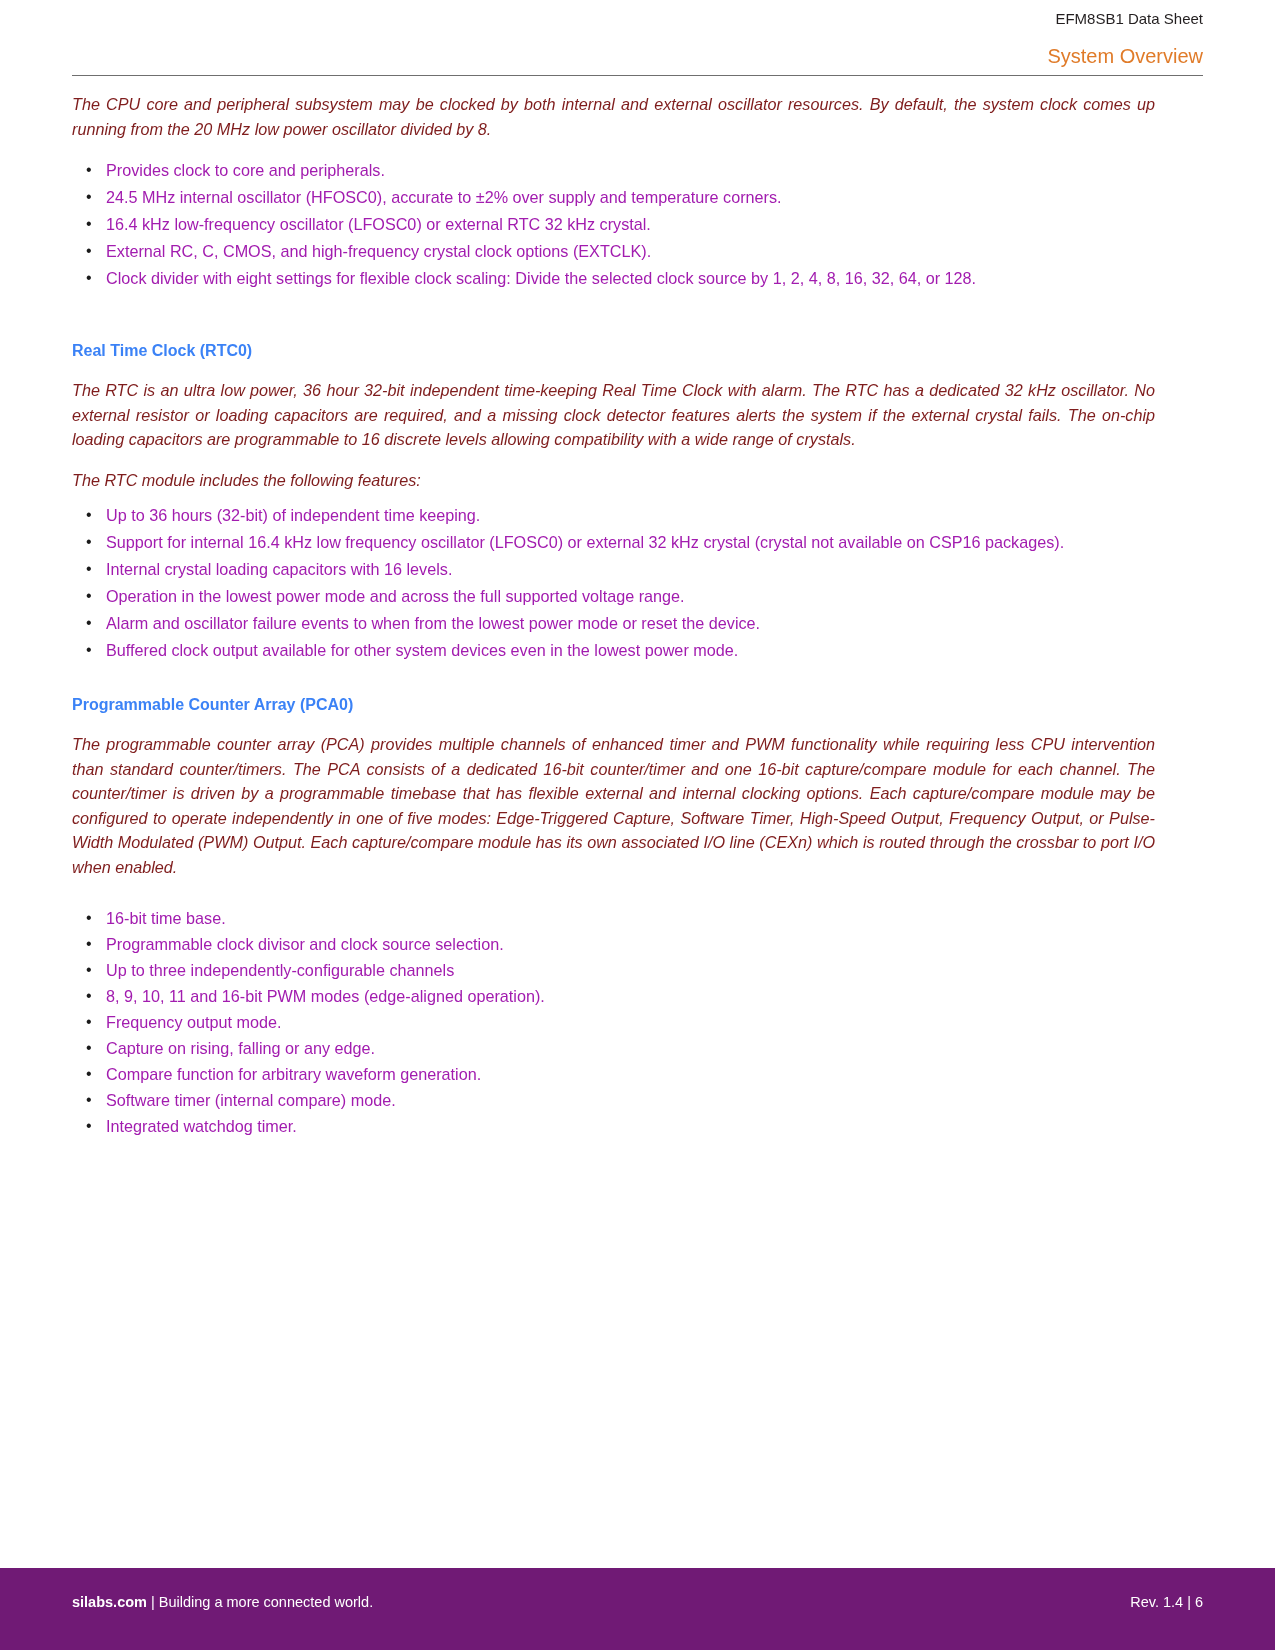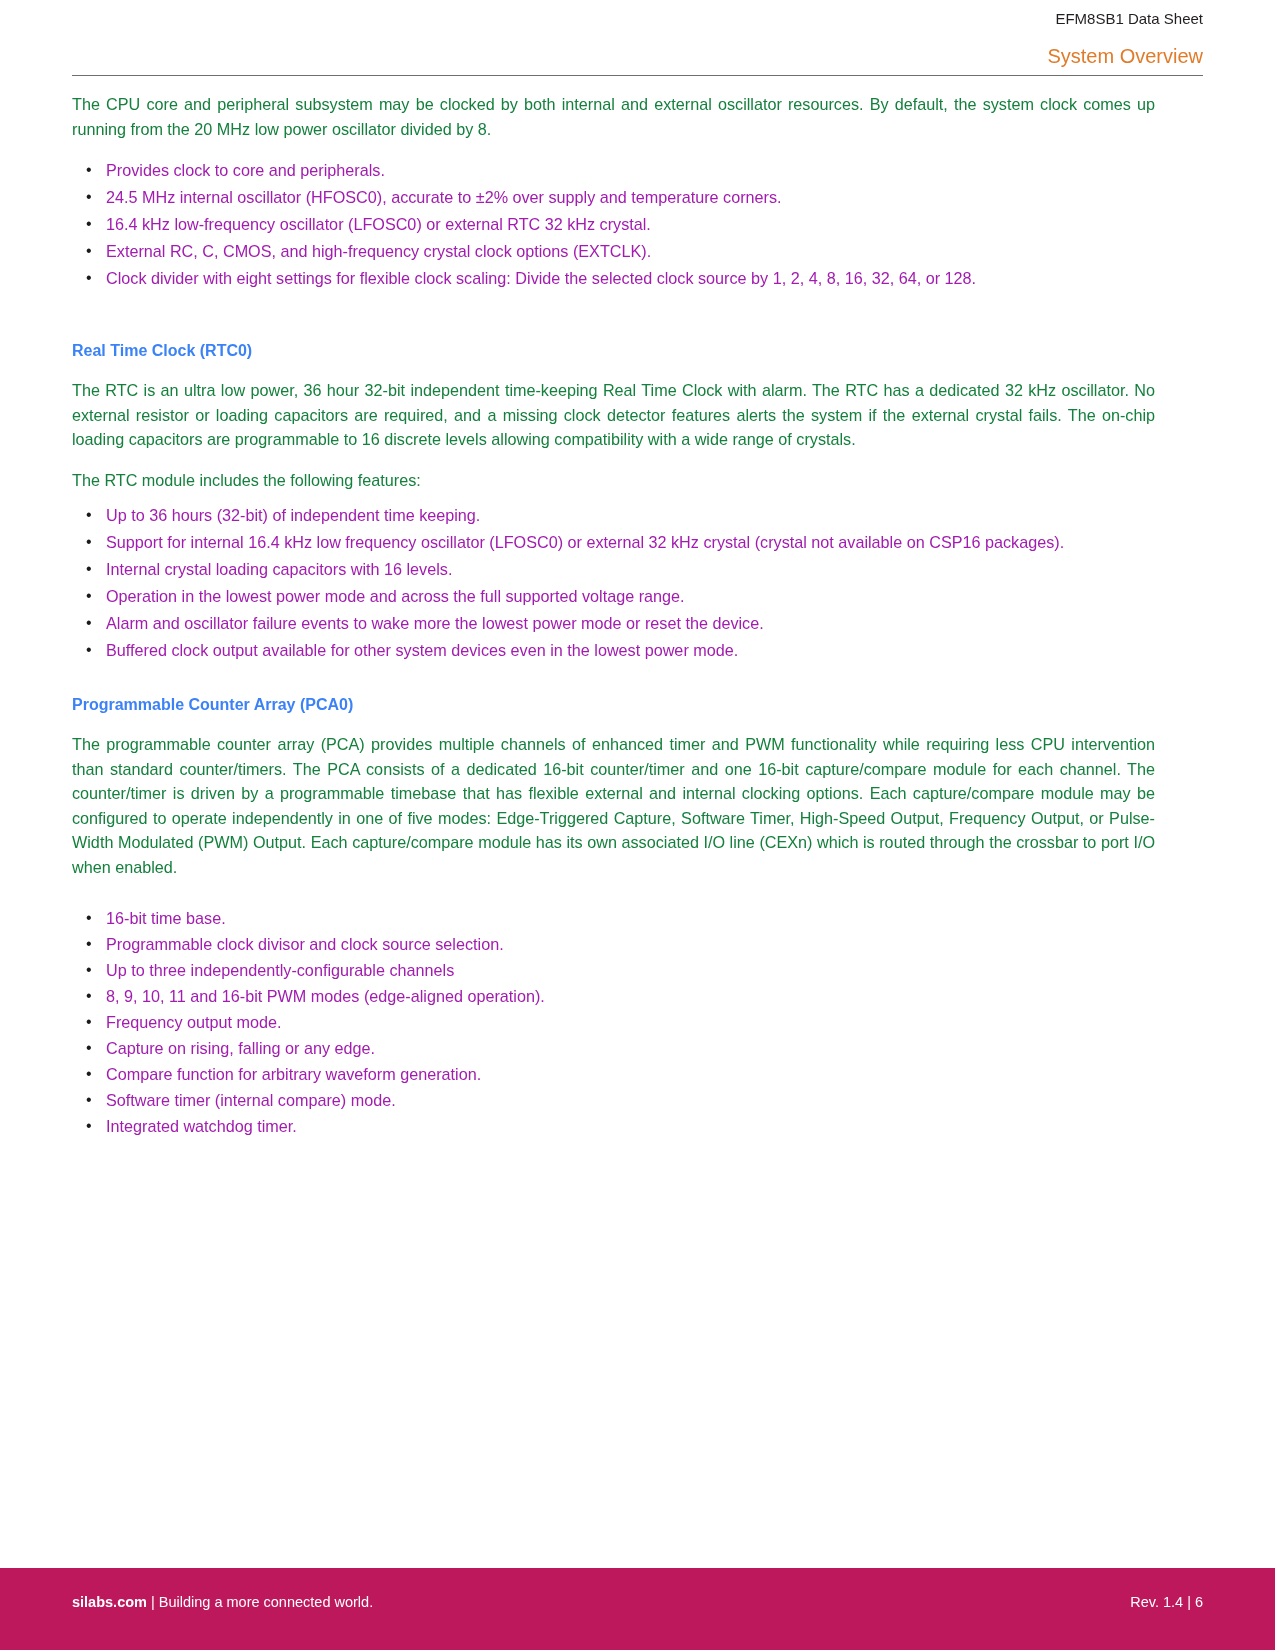--- a/index.html
+++ b/index.html
@@ -76,7 +76,8 @@
     line-height: 24.5px;
     margin: 0 0 16px 0;
     text-align: justify;
-    color: #15803d;
+    color: #7f1d1d;
+    font-style: italic;
   }
   p.body.last { margin-bottom: 10px; }
 

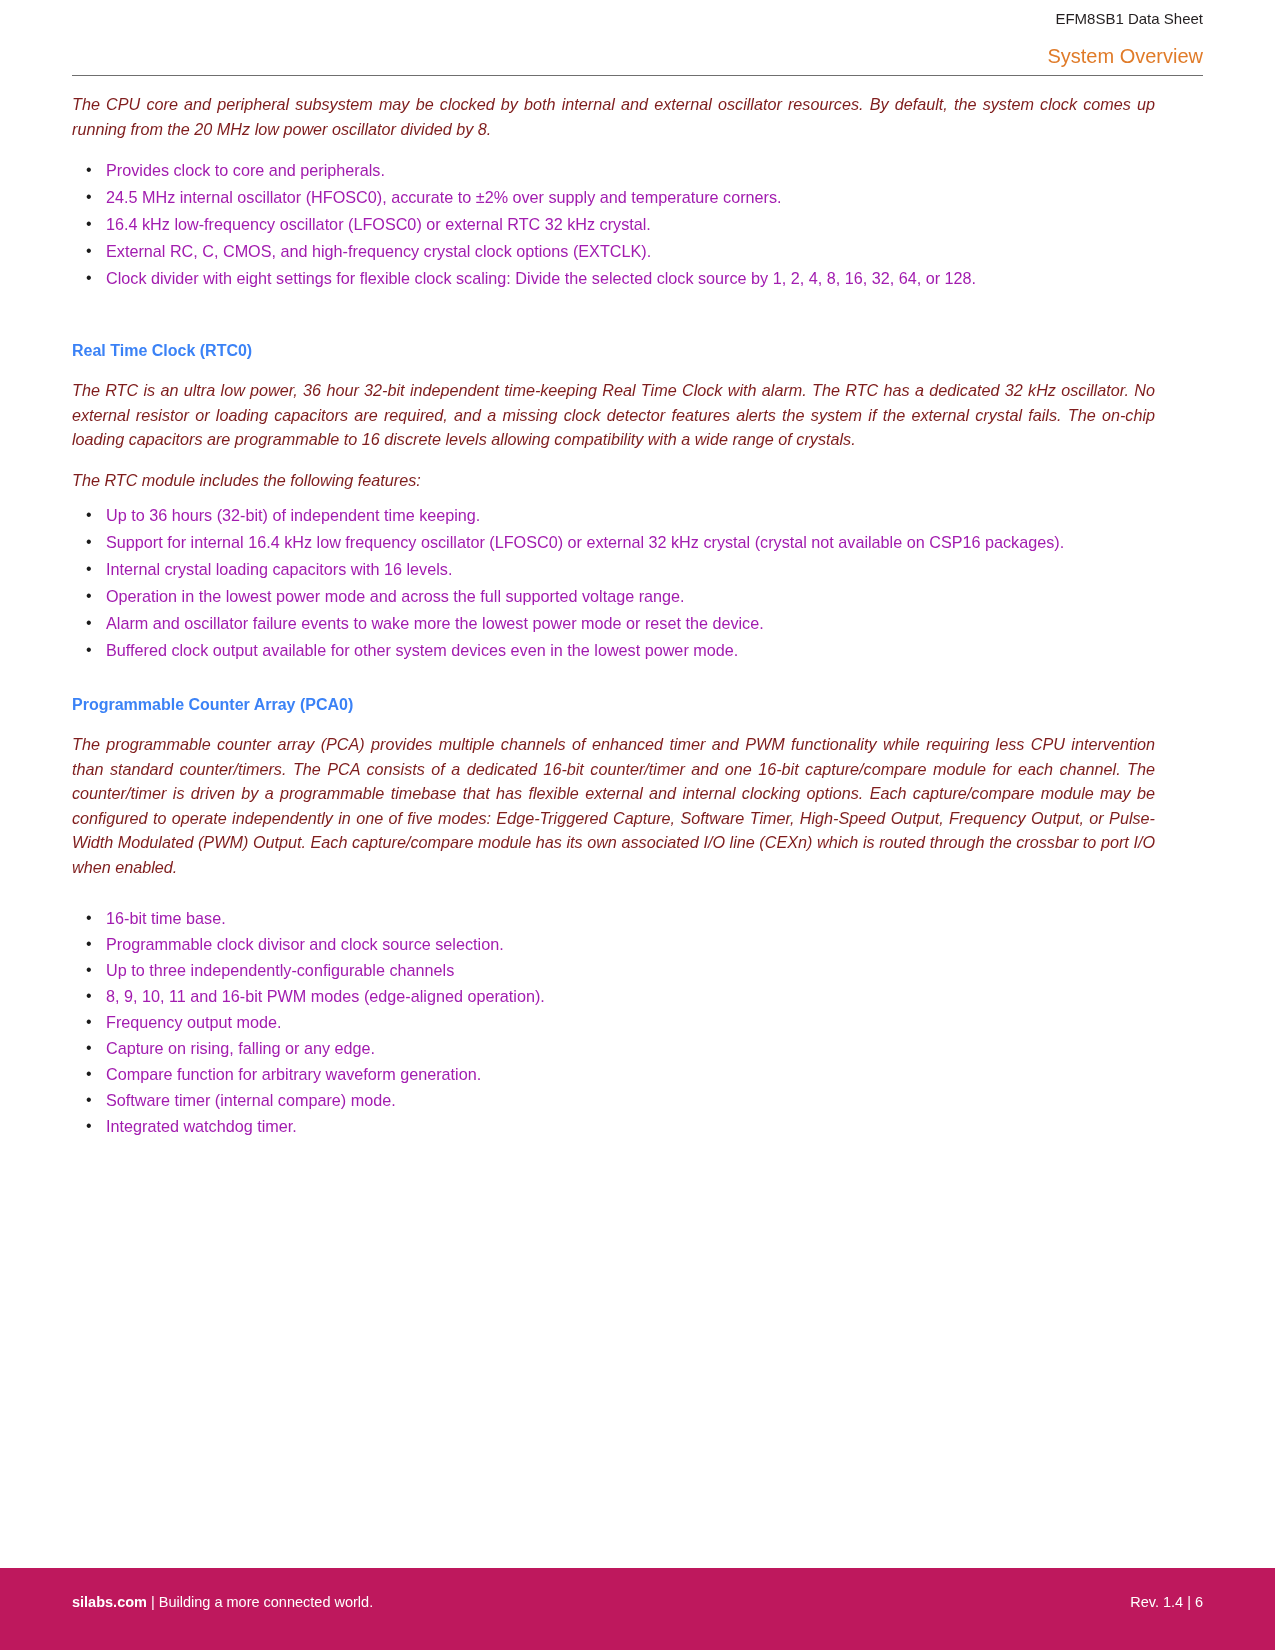--- a/index.html
+++ b/index.html
@@ -184,7 +184,7 @@
       <li>Support for internal 16.4 kHz low frequency oscillator (LFOSC0) or external 32 kHz crystal (crystal not available on CSP16 packages).</li>
       <li>Internal crystal loading capacitors with 16 levels.</li>
       <li>Operation in the lowest power mode and across the full supported voltage range.</li>
-      <li>Alarm and oscillator failure events to wake more the lowest power mode or reset the device.</li>
+      <li>Alarm and oscillator failure events to when from the lowest power mode or reset the device.</li>
       <li>Buffered clock output available for other system devices even in the lowest power mode.</li>
     </ul>
 

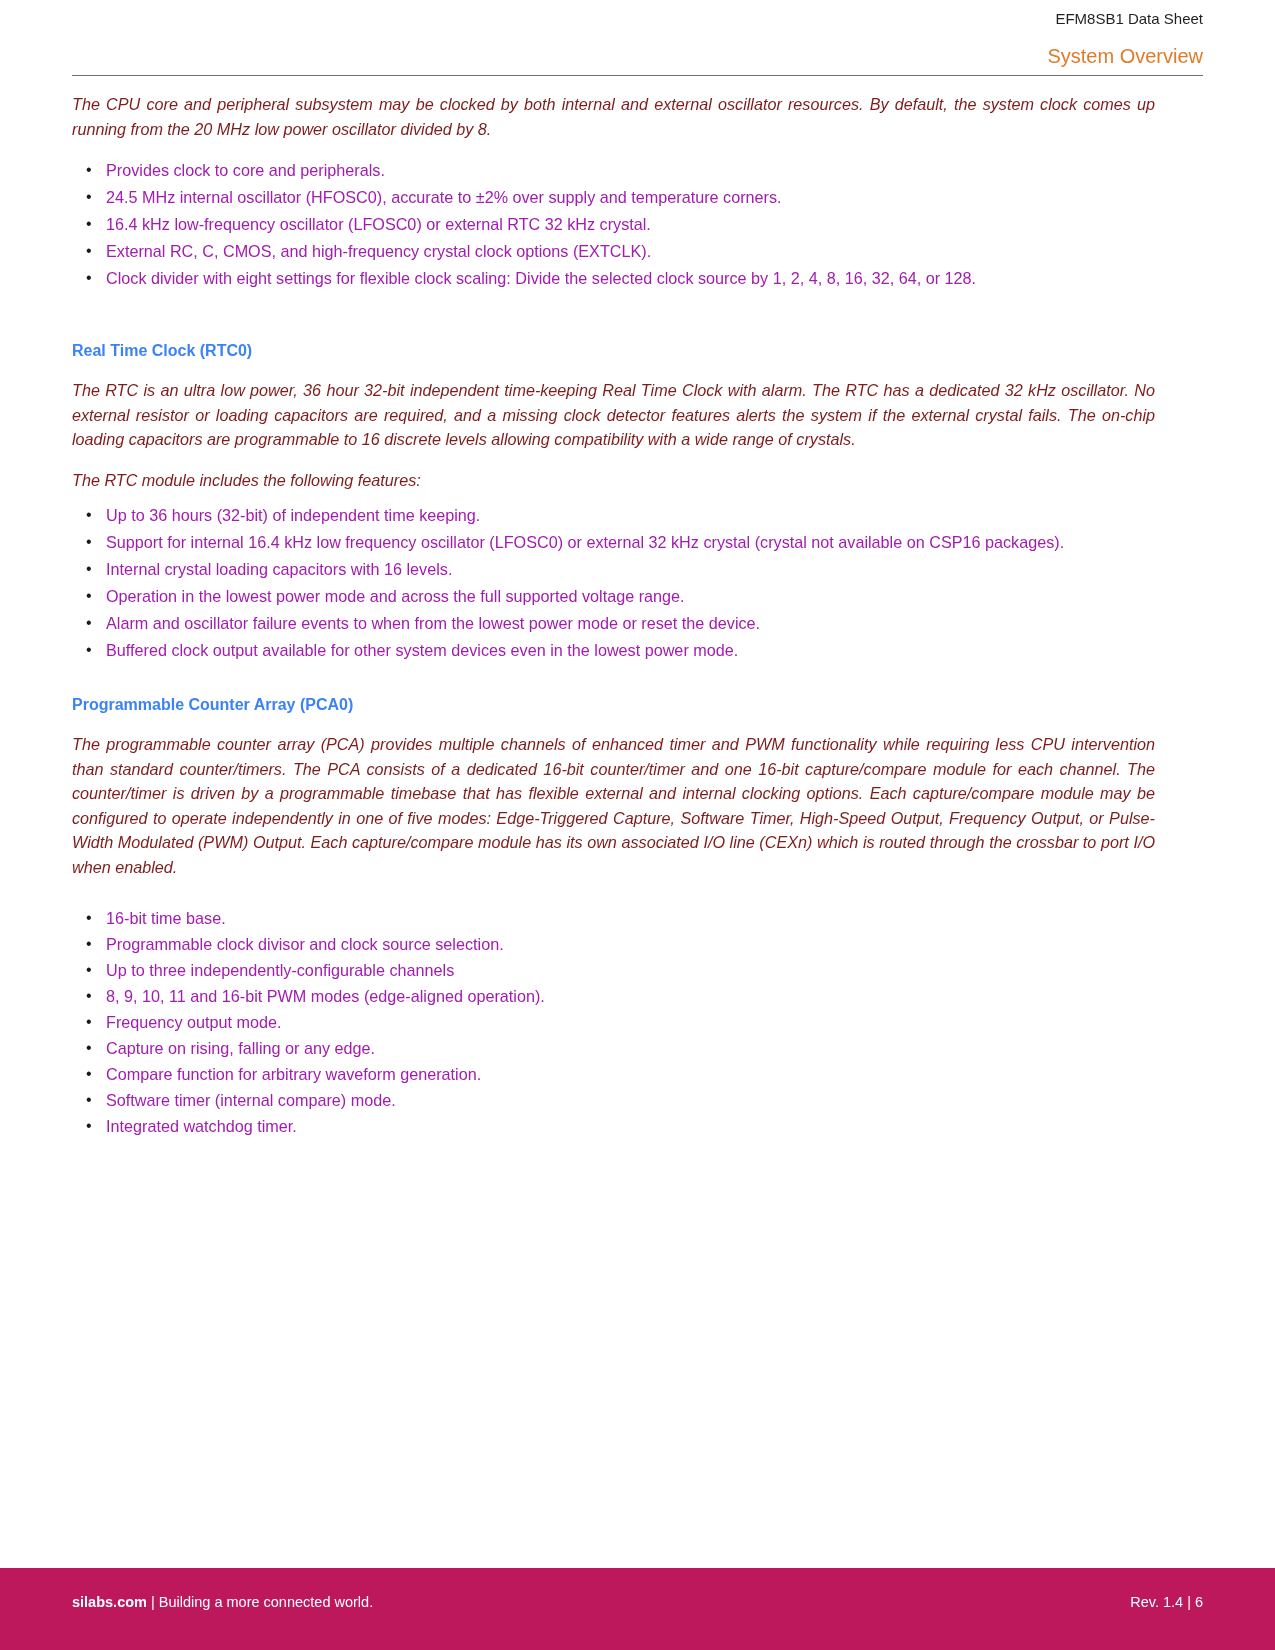--- a/index.html
+++ b/index.html
@@ -117,7 +117,7 @@
     bottom: 0;
     width: 1275px;
     height: 82px;
-    background: #be185d;
+    background: #701a75;
     color: #ffffff;
   }
   .footer-inner {

